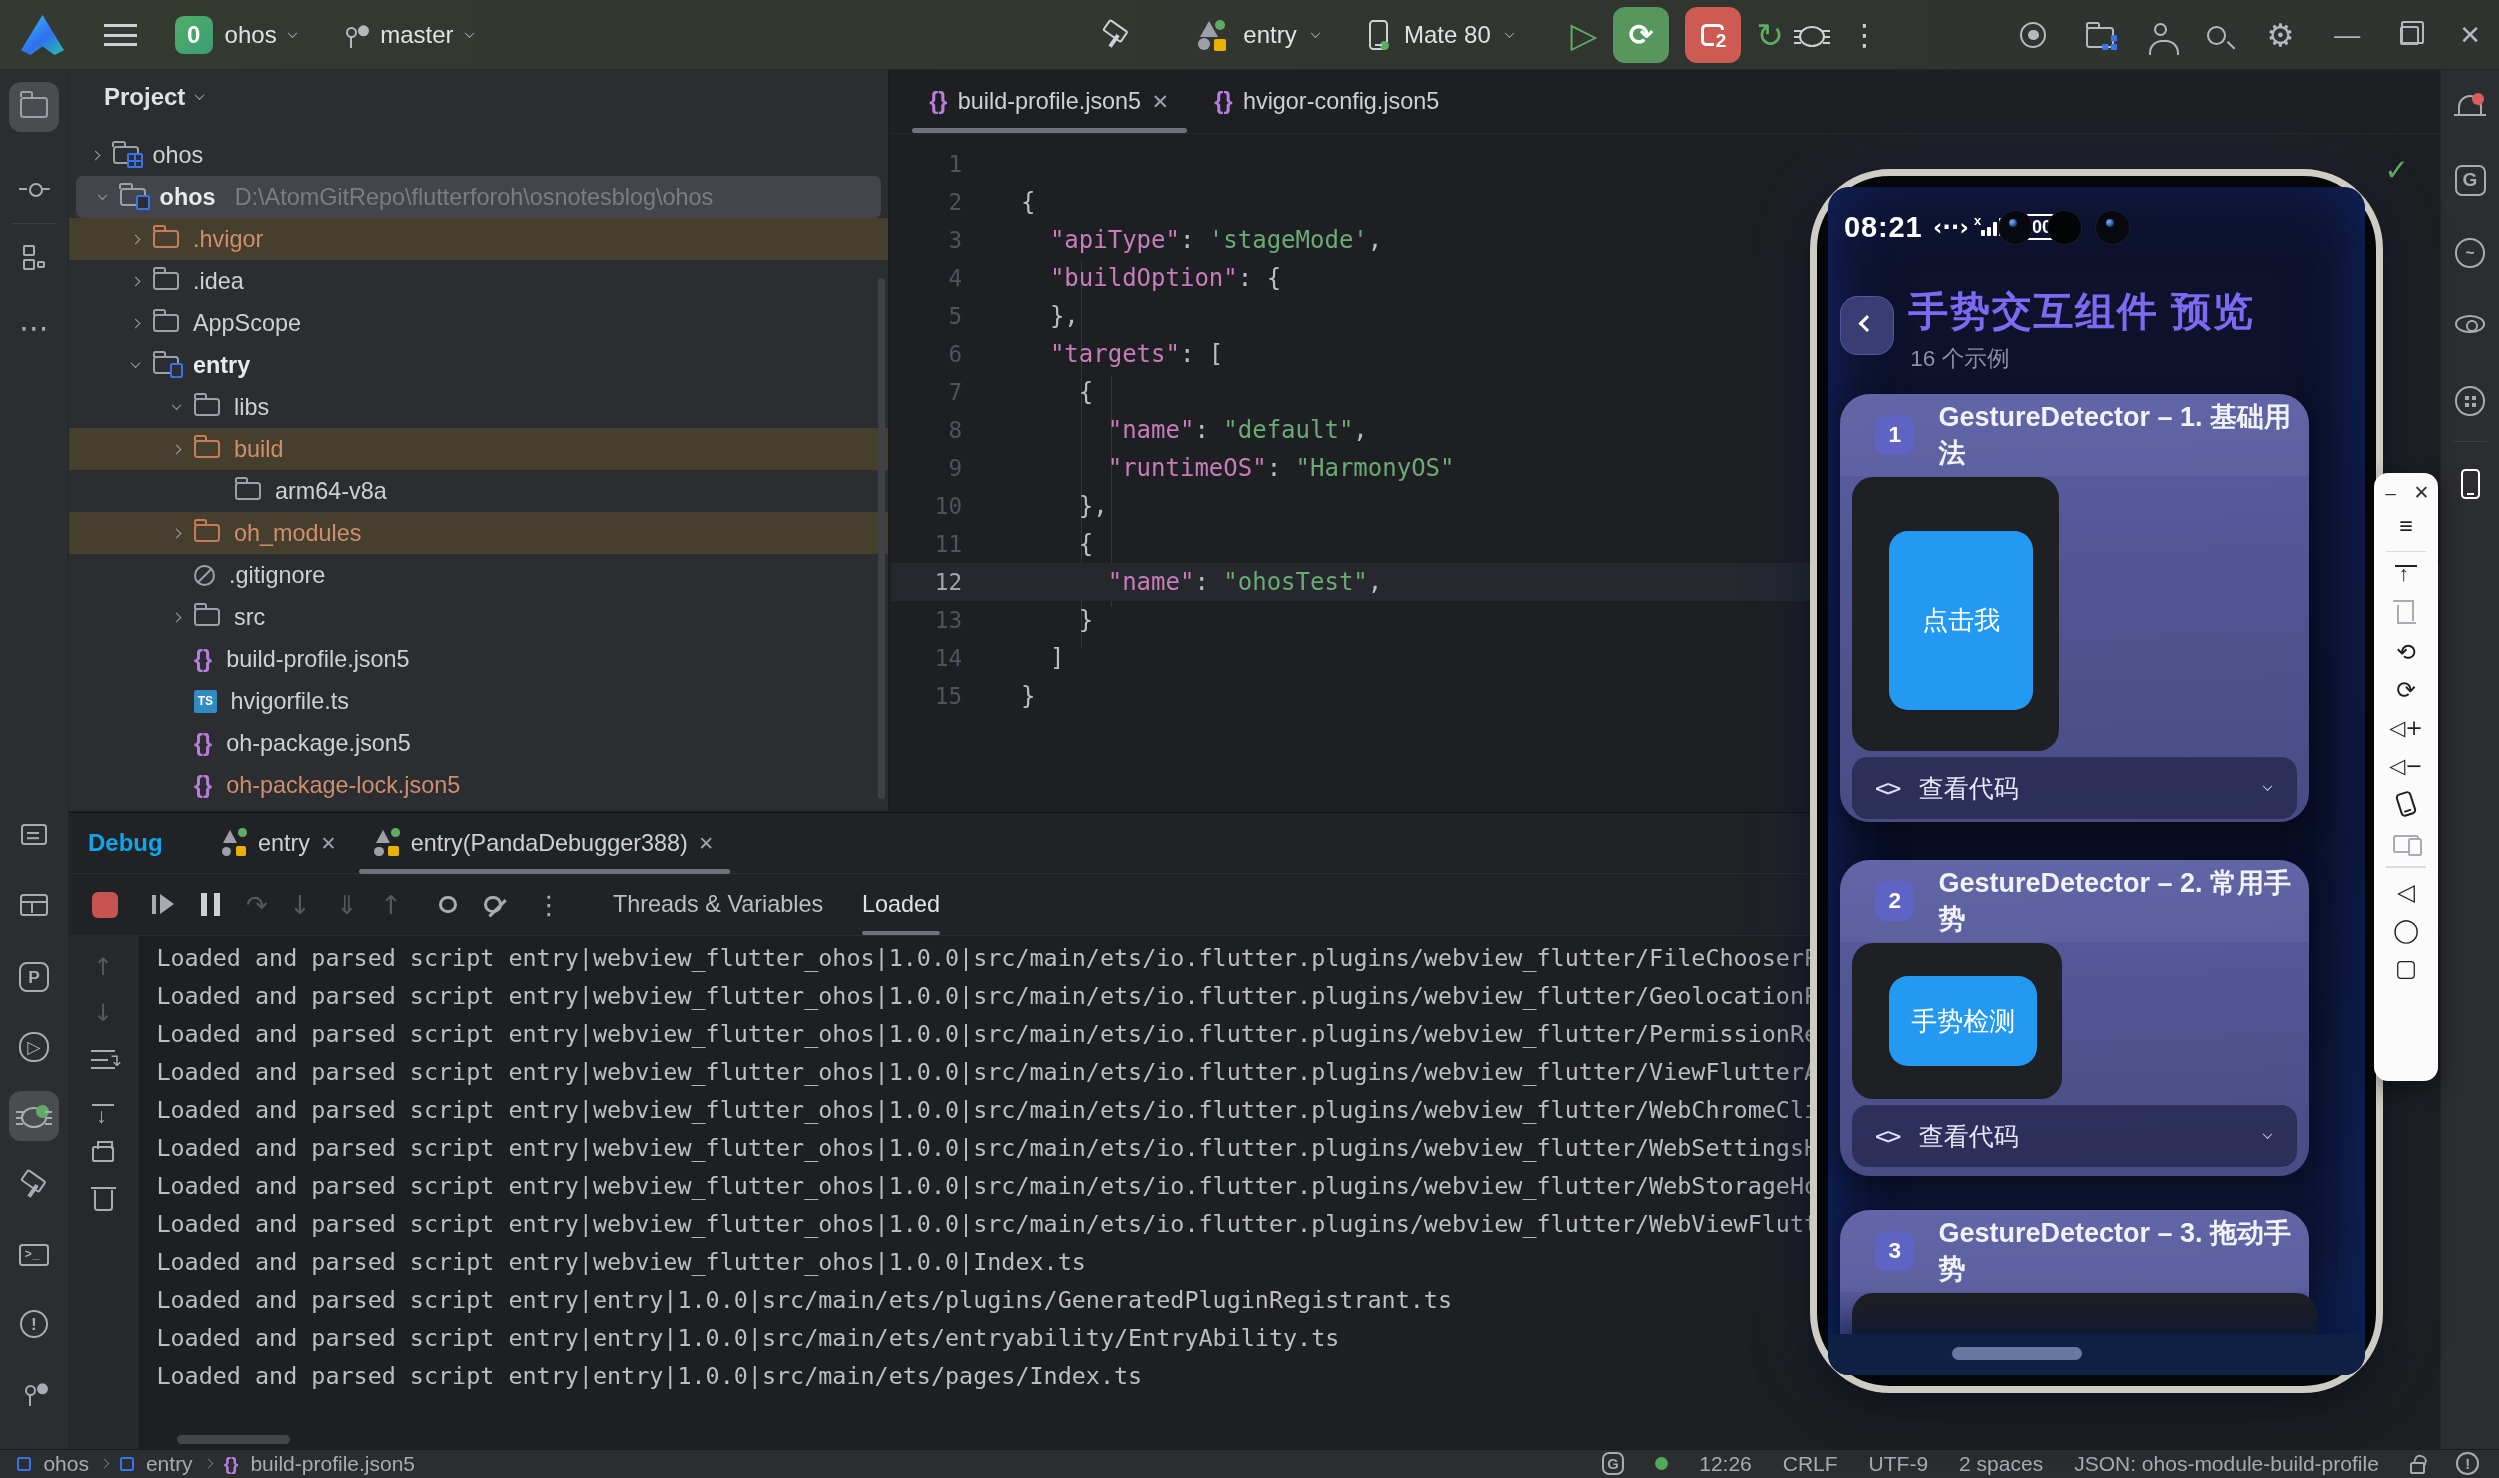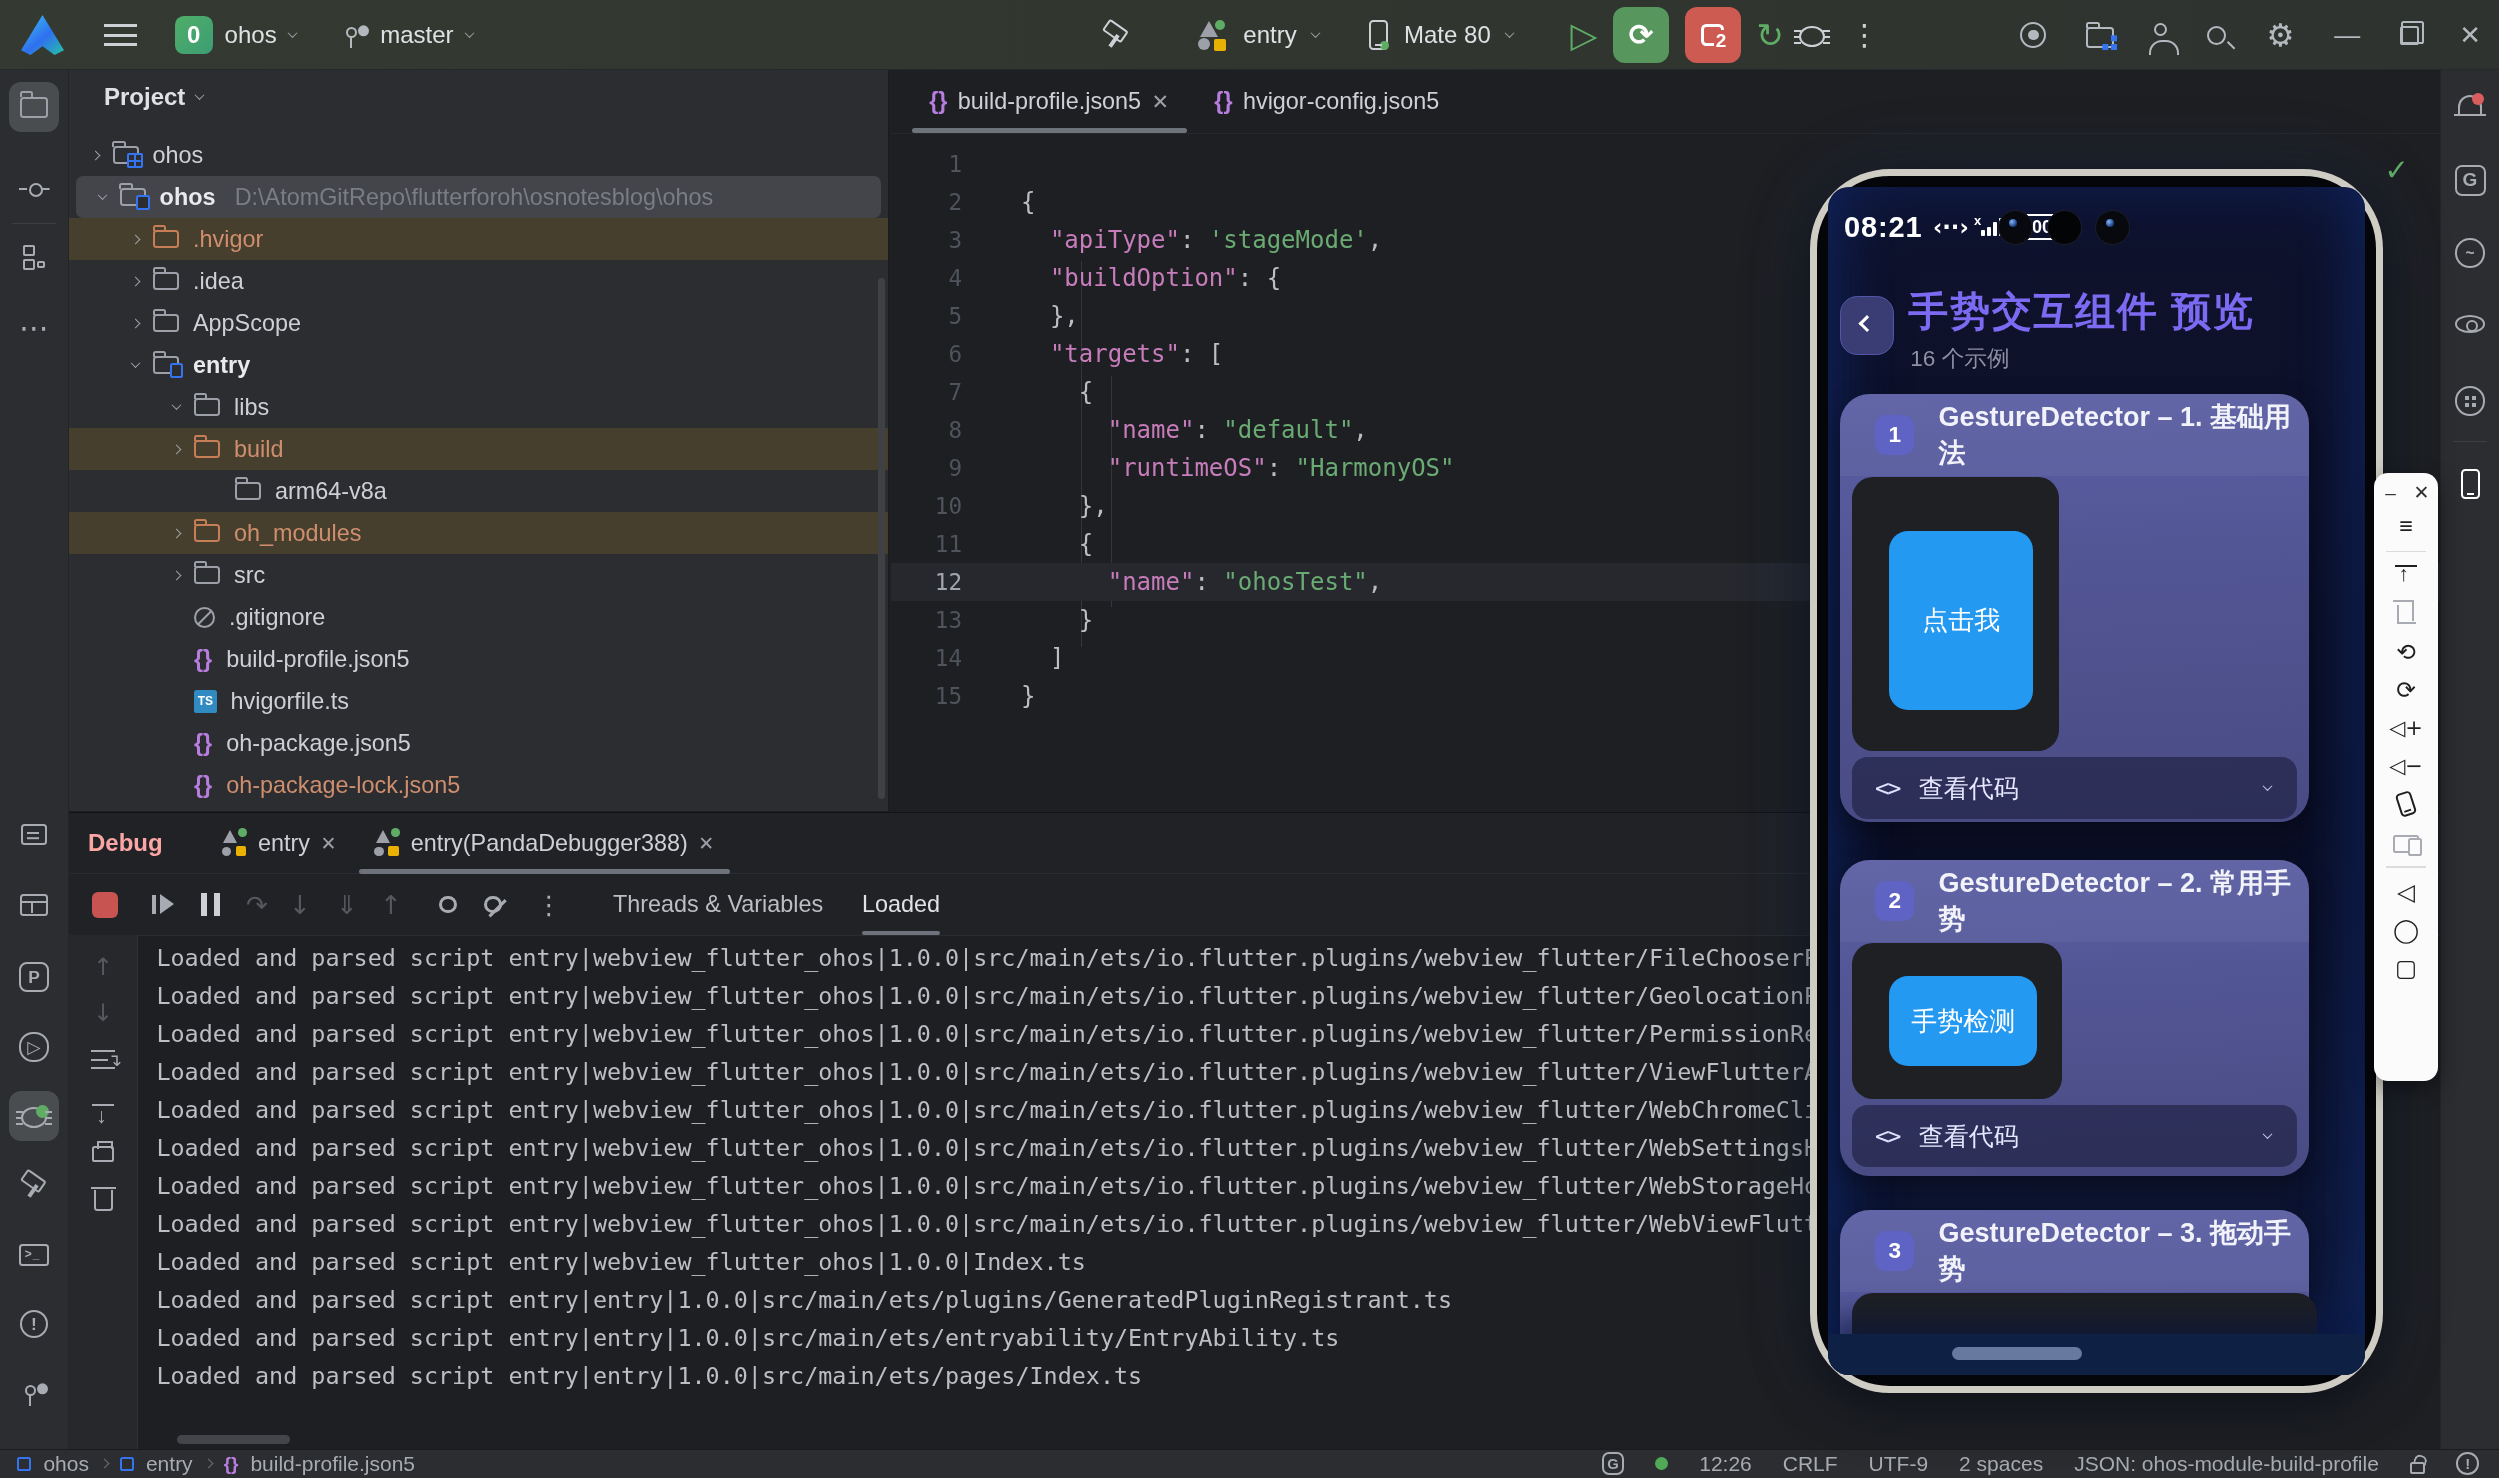--- a/index.html
+++ b/index.html
@@ -393,14 +393,14 @@
         <span class="tlabel or">oh_modules</span>
       </div>
       <div class="trow" style="padding-left: 104px;">
+        <span class="cv sm h"></span>
+        <span class="ign"></span>
+        <span class="tlabel">.gitignore</span>
+      </div>
+      <div class="trow" style="padding-left: 104px;">
         <span class="cv sm r"></span>
         <span class="fold"></span>
         <span class="tlabel">src</span>
-      </div>
-      <div class="trow" style="padding-left: 104px;">
-        <span class="cv sm h"></span>
-        <span class="ign"></span>
-        <span class="tlabel">.gitignore</span>
       </div>
       <div class="trow" style="padding-left: 104px;">
         <span class="cv sm h"></span>

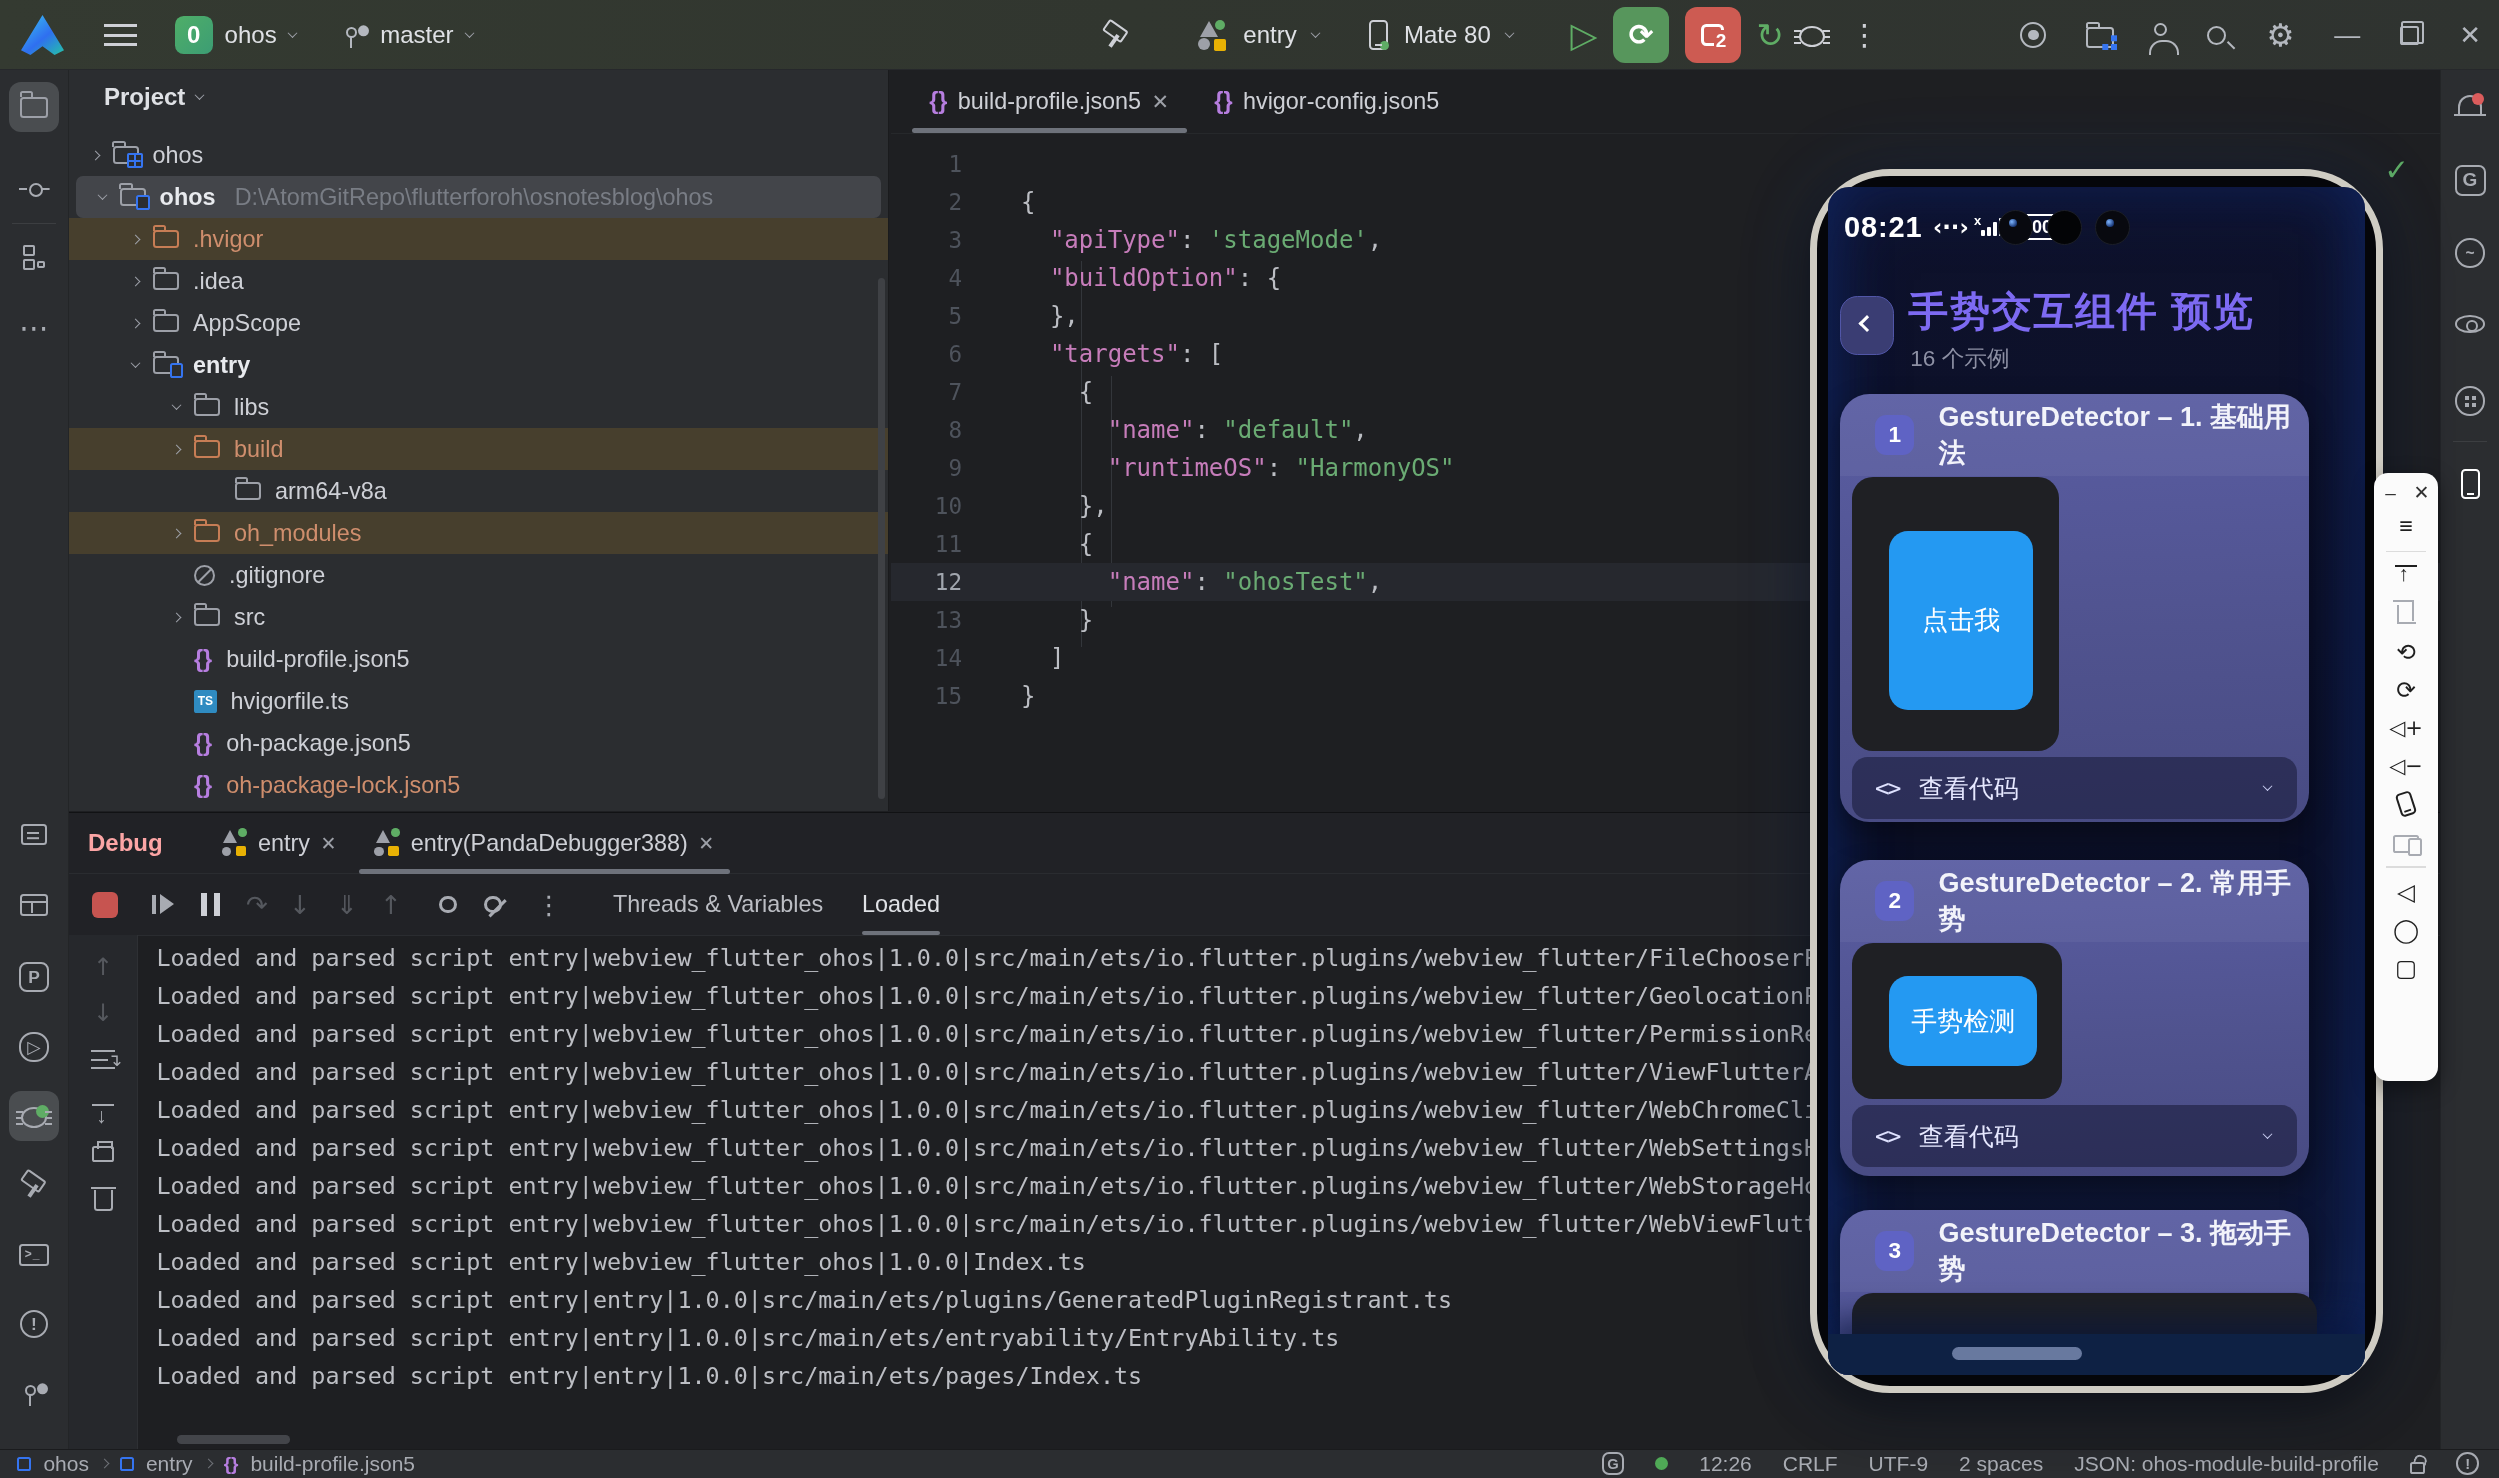--- a/index.html
+++ b/index.html
@@ -133,7 +133,7 @@
   
   #debug{position:absolute;left:69px;top:812px;right:59px;height:638px;background:#1e1f22;border-top:0.9px solid #111214;z-index:4}
   #dhead{position:relative;height:61px;background:#212226;display:flex;align-items:center;border-bottom:0.9px solid #2a2c30}
-  #dhead .ttl{font-weight:700;color:#fca5a5;font-size:24px;margin-left:19px}
+  #dhead .ttl{font-weight:700;color:#0ea5e9;font-size:24px;margin-left:19px}
   .dtab{position:relative;display:flex;align-items:center;gap:10.4px;padding:0 19px;height:100%;color:#ced0d6;font-size:23.4px}
   .dtab .x{color:#9da0a8;font-size:19px}
   .dtab.active::after{content:"";position:absolute;left:3.5px;right:3.5px;bottom:-0.9px;height:5.2px;border-radius:2.6px;background:#6e727b}

